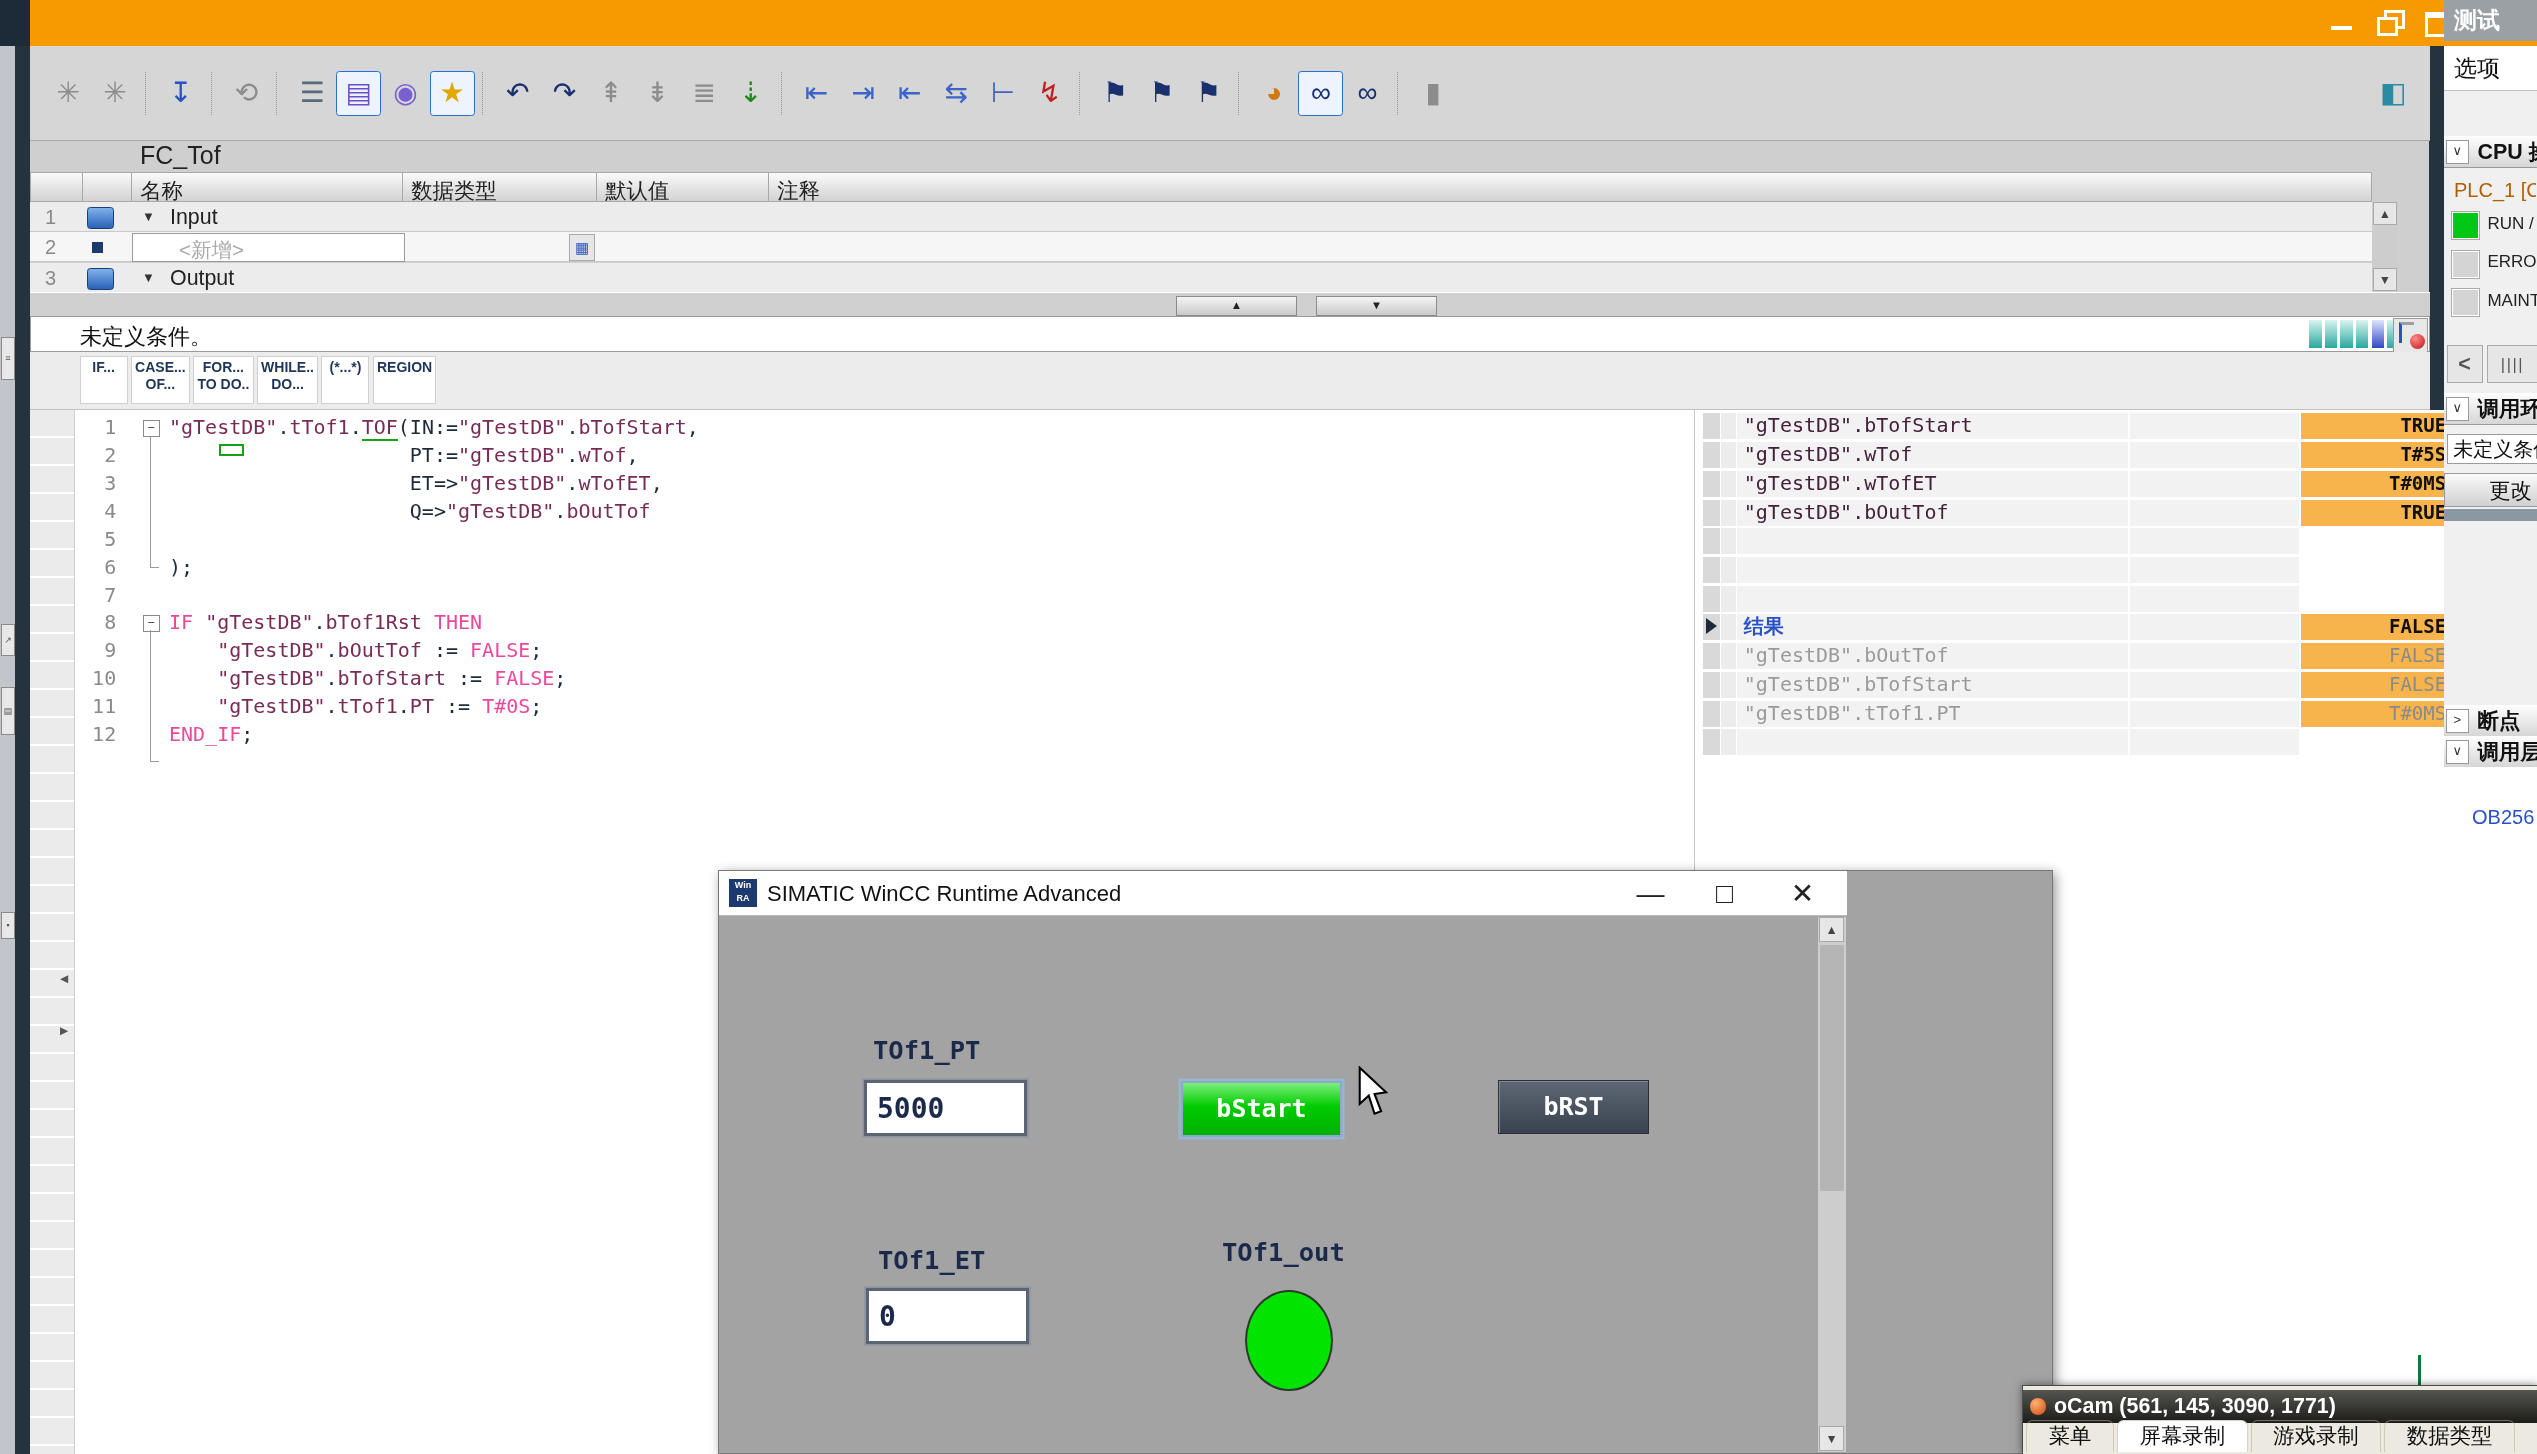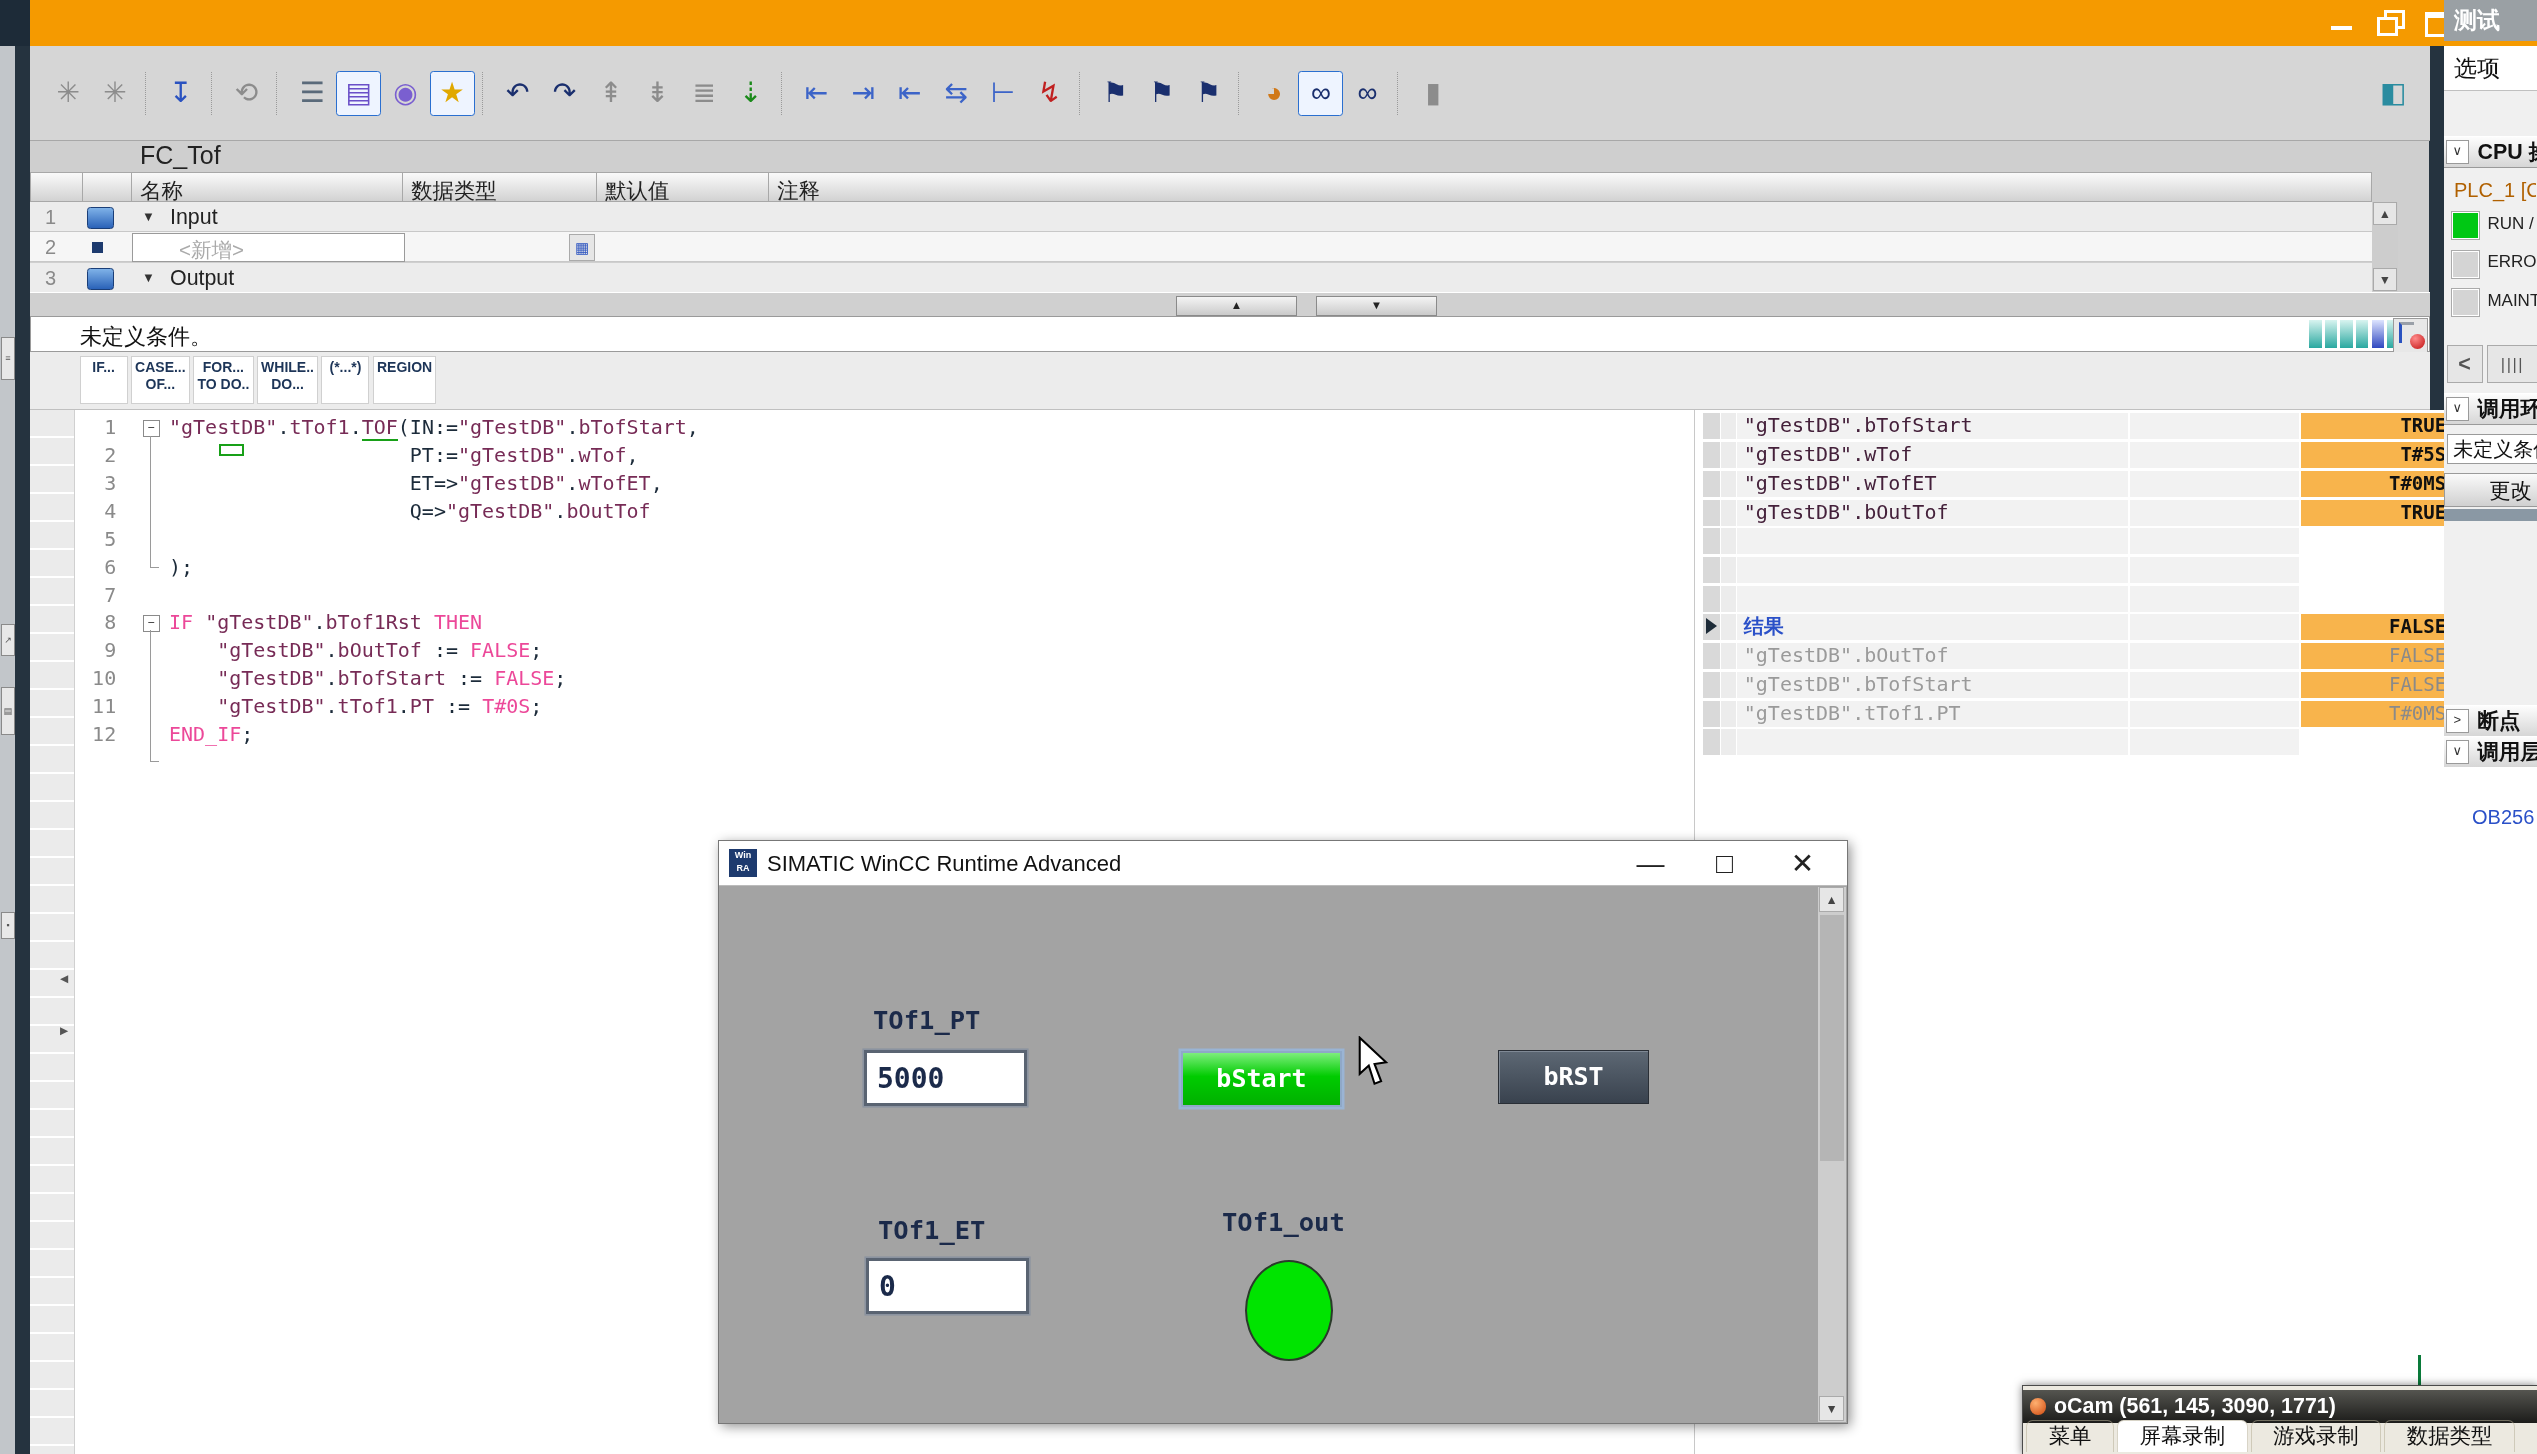--- a/index.html
+++ b/index.html
@@ -88,7 +88,7 @@
   .led{width:25px;height:25px;border:1.6px solid #fff;outline:0.8px solid #aaa;display:inline-block;vertical-align:middle;}
   .ledlbl{font-size:17px;color:#222;margin-left:8.2px;white-space:nowrap;}
   
-  #wincc{left:718px;top:840px;width:1130px;height:584px;background:#a3a3a3;border:0.8px solid #777;
+  #wincc{left:718px;top:870px;width:1335px;height:584px;background:#a3a3a3;border:0.8px solid #777;
          box-shadow:3.3px 3.3px 11.5px rgba(0,0,0,.45);box-sizing:border-box;}
   #wincc-title{left:0;top:0;width:1128px;height:44px;background:#fff;border-bottom:0.8px solid #bbb;}
   .hmi-label{font-family:"DejaVu Sans Mono",monospace;font-weight:bold;color:#1b2a4a;font-size:25.5px;}

